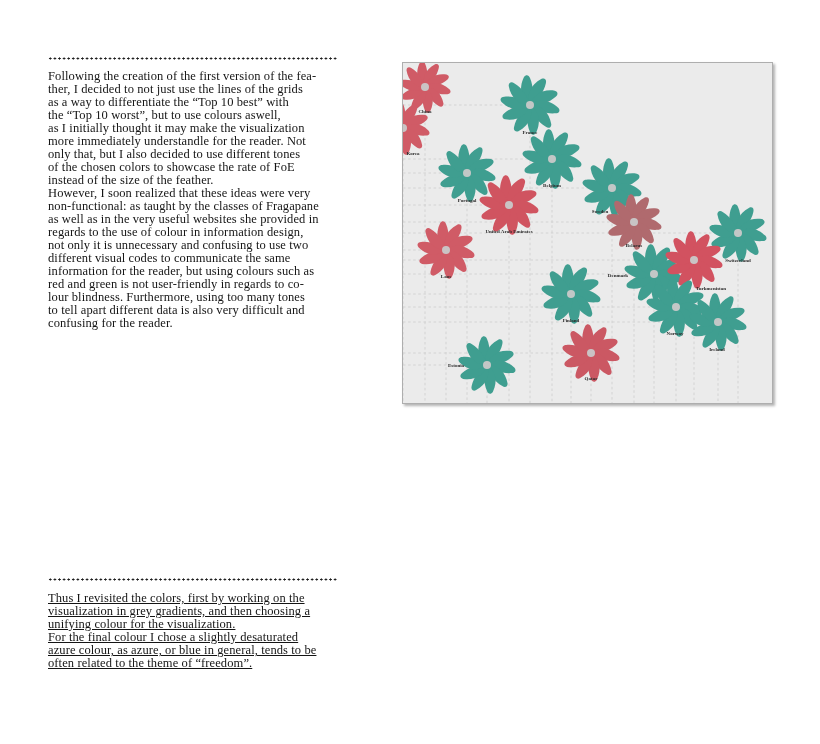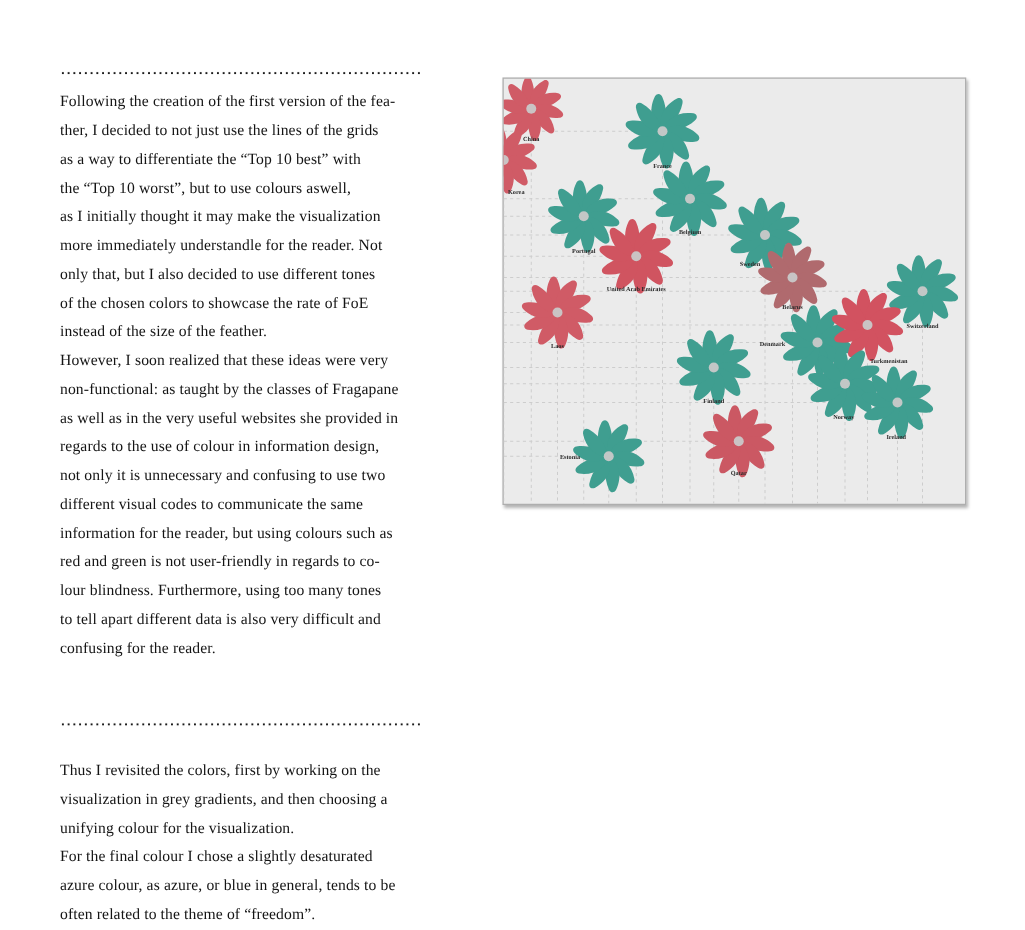--- a/index.html
+++ b/index.html
@@ -16,7 +16,7 @@
   #rule-2{top:578px;}
   .text-block{
     position:absolute;left:48px;width:330px;
-    font-size:12.5px;line-height:23px;white-space:pre-line;
+    font-size:12.5px;line-height:13px;white-space:pre-line;
     letter-spacing:0.1px;
   }
   #text-block-1{top:70px;}

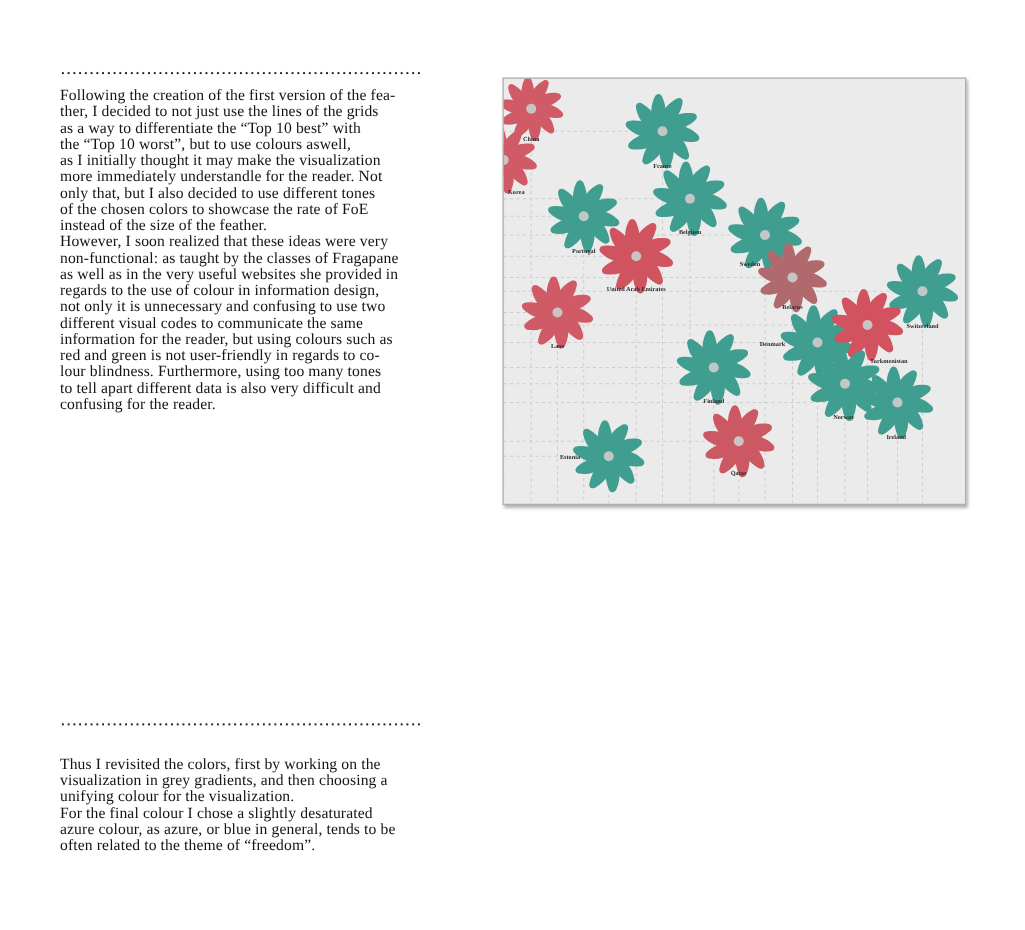--- a/index.html
+++ b/index.html
@@ -20,7 +20,7 @@
     letter-spacing:0.1px;
   }
   #text-block-1{top:70px;}
-  #text-block-2{top:605px;}
+  #text-block-2{top:592px;text-decoration:underline;}
   #chart-panel{
     position:absolute;left:402px;top:62px;width:369px;height:340px;
     background:#ebebeb;border:1px solid #aeaeae;

